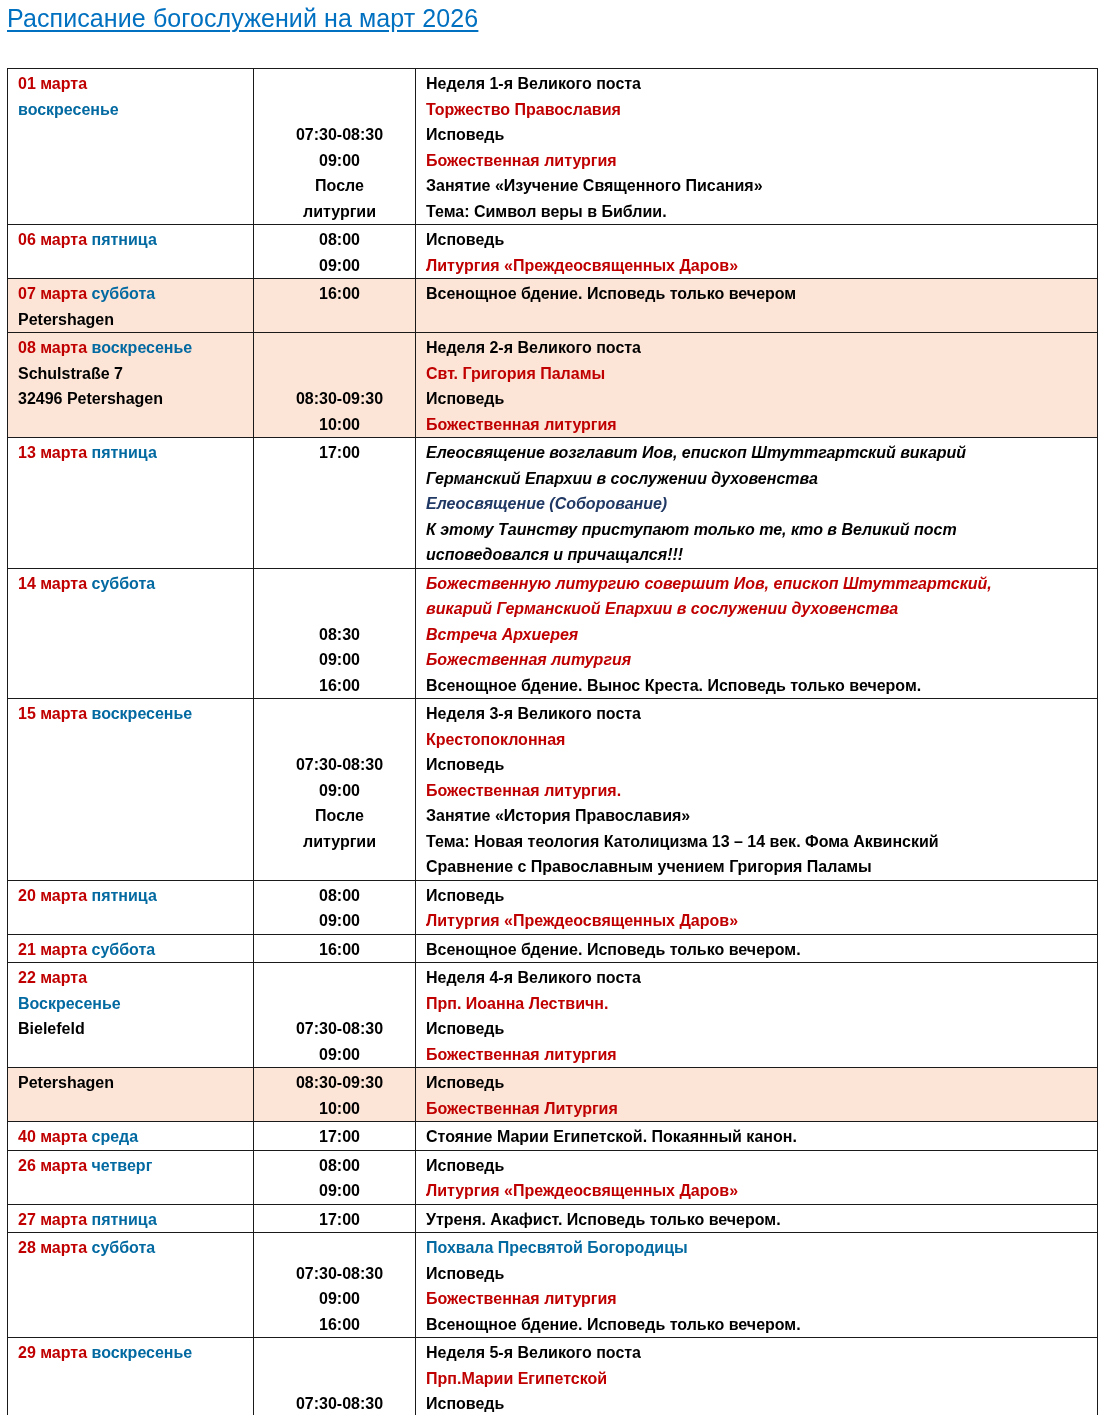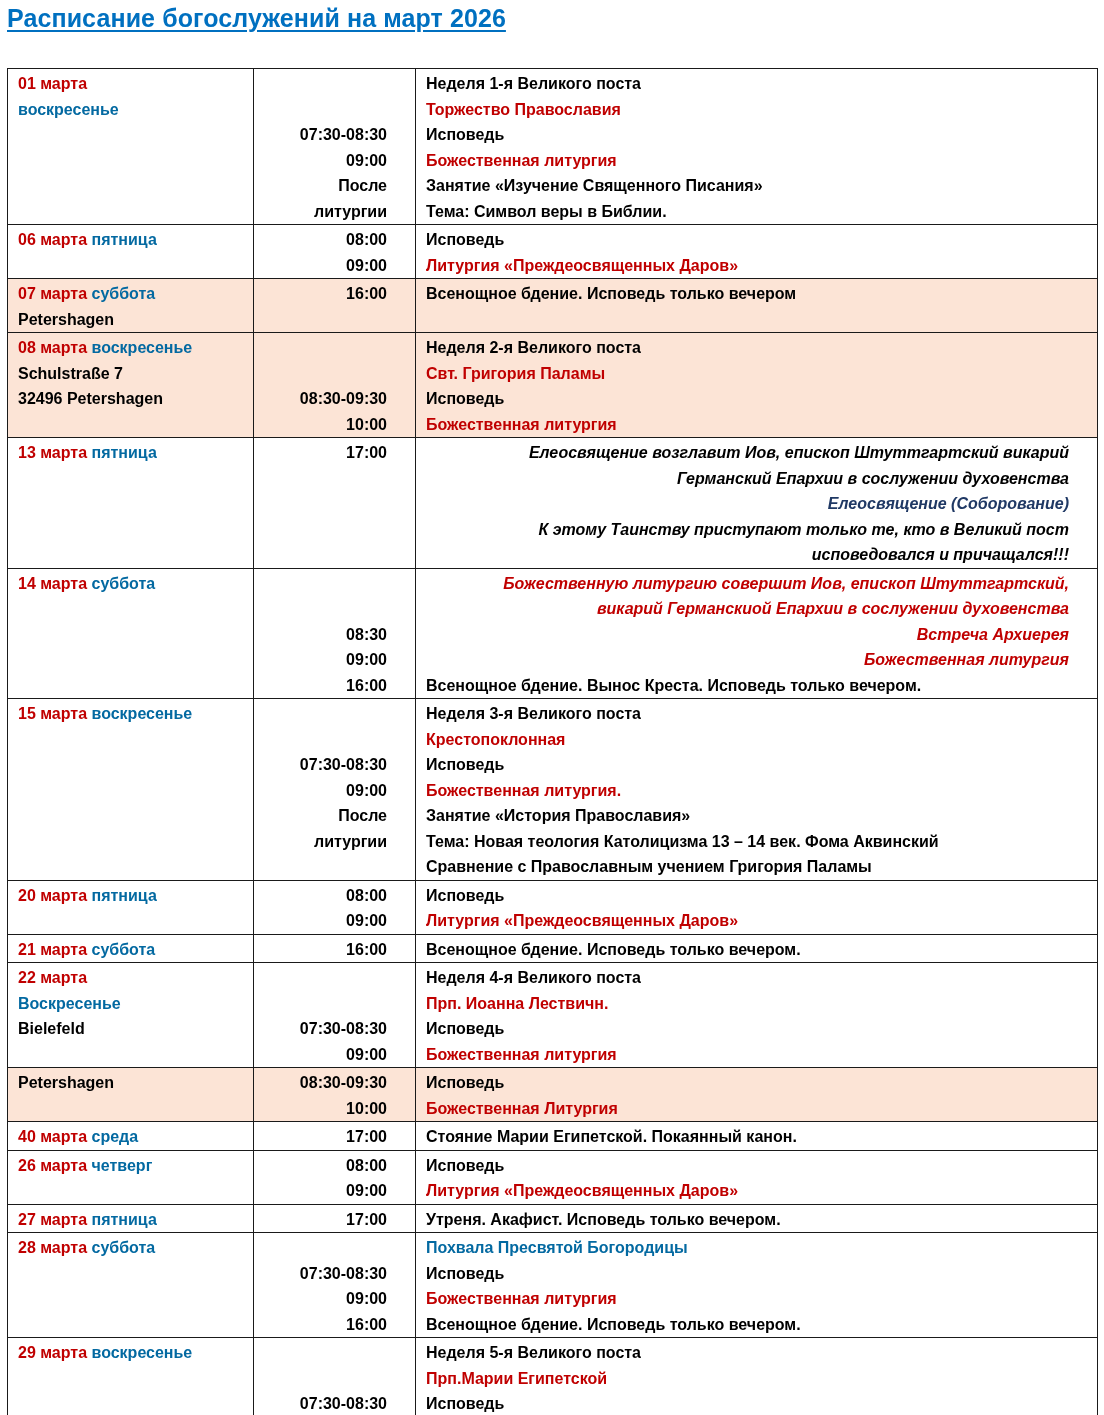--- a/index.html
+++ b/index.html
@@ -10,7 +10,7 @@
   }
   .title {
     position: absolute; left: 7px; top: 4px;
-    font-size: 25px; font-weight: bold; color: #0070c0;
+    font-size: 25px; font-weight: normal; color: #0070c0;
     text-decoration: underline; text-underline-offset: 3px;
     letter-spacing: 0.1px;
   }

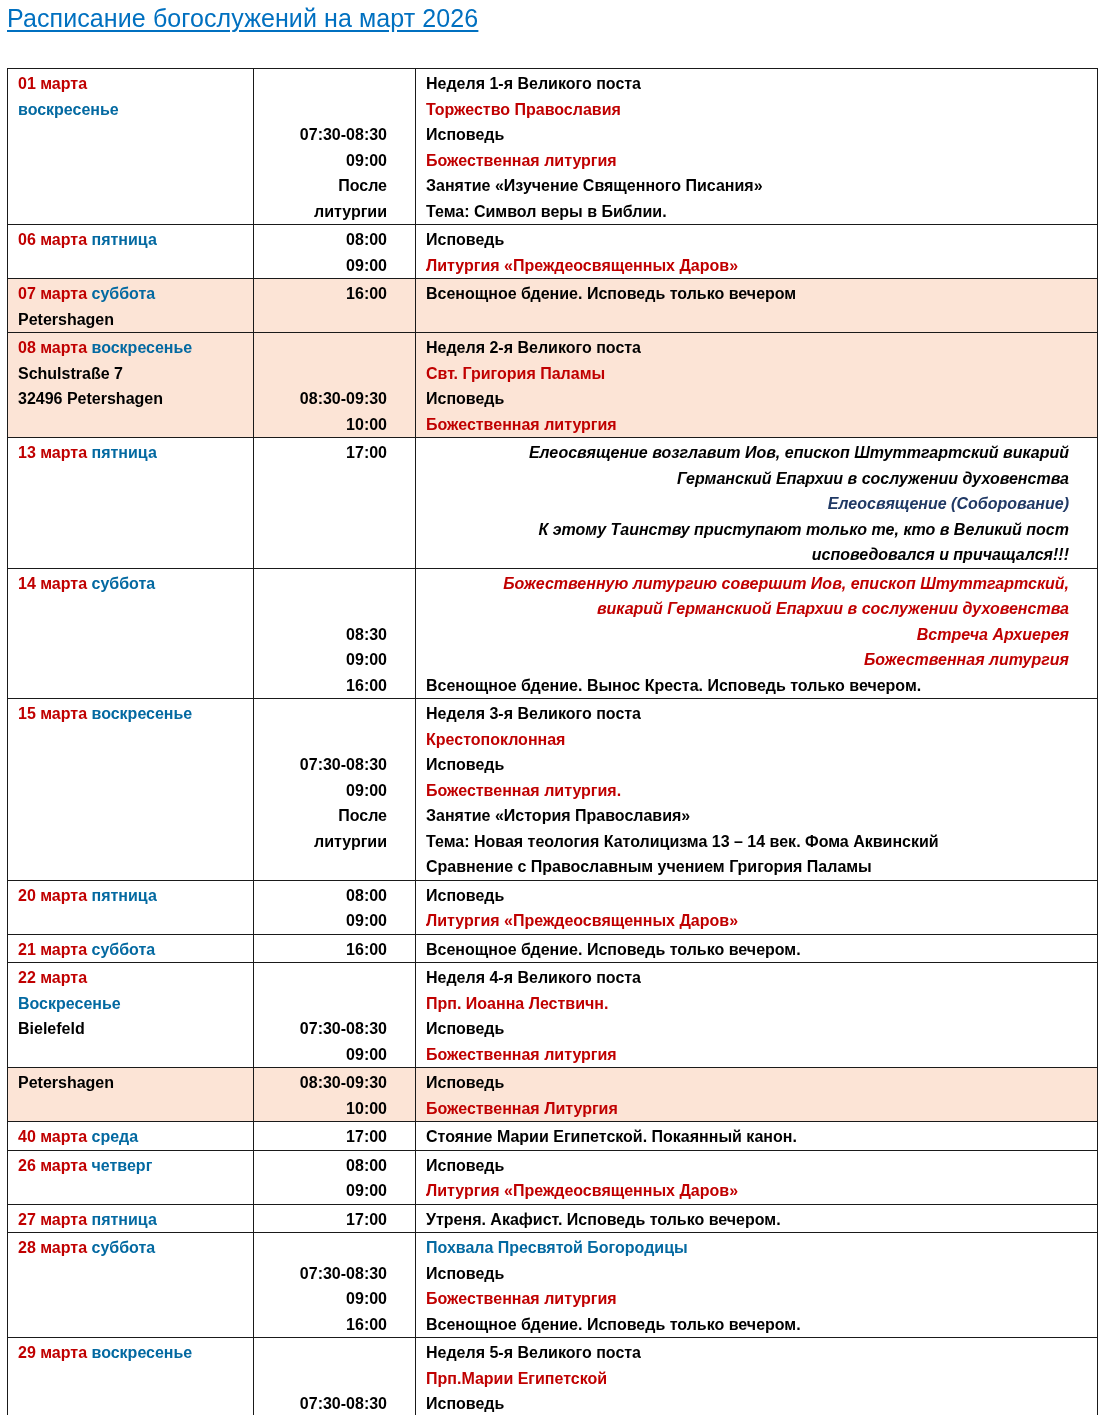--- a/index.html
+++ b/index.html
@@ -19,7 +19,7 @@
     width: 1090px; border-collapse: collapse; table-layout: fixed;
   }
   table.schedule td {
-    border: 1.5px solid #1a1a1a; vertical-align: top; padding: 2px 28px 0 10px;
+    border: 1.5px solid #1a1a1a; vertical-align: top; padding: 2px 0 0 10px;
   }
   col.c1 { width: 246px; }
   col.c2 { width: 162px; }

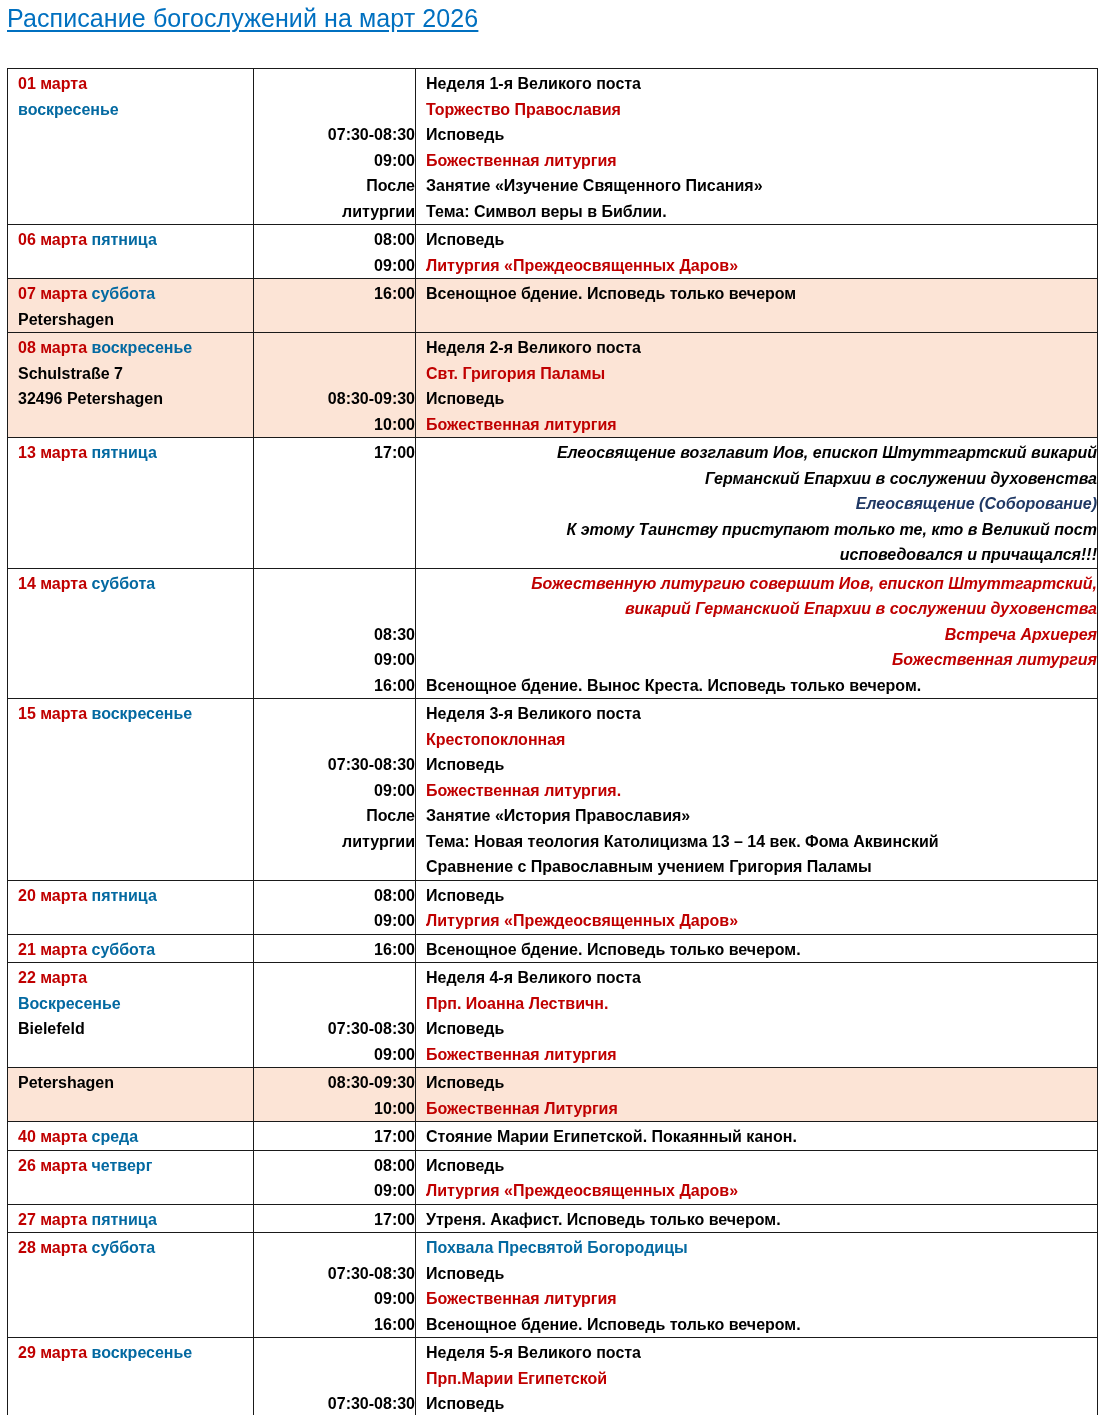--- a/index.html
+++ b/index.html
@@ -25,7 +25,7 @@
   col.c2 { width: 162px; }
   col.c3 { width: 682px; }
   .line { height: 25.5px; line-height: 25.5px; white-space: nowrap; }
-  td.time { text-align: right; padding-right: 10px; }
+  td.time { text-align: center; padding-right: 10px; }
   .red { color: #c00000; }
   .blue { color: #0369a1; }
   .navy { color: #1f3864; }

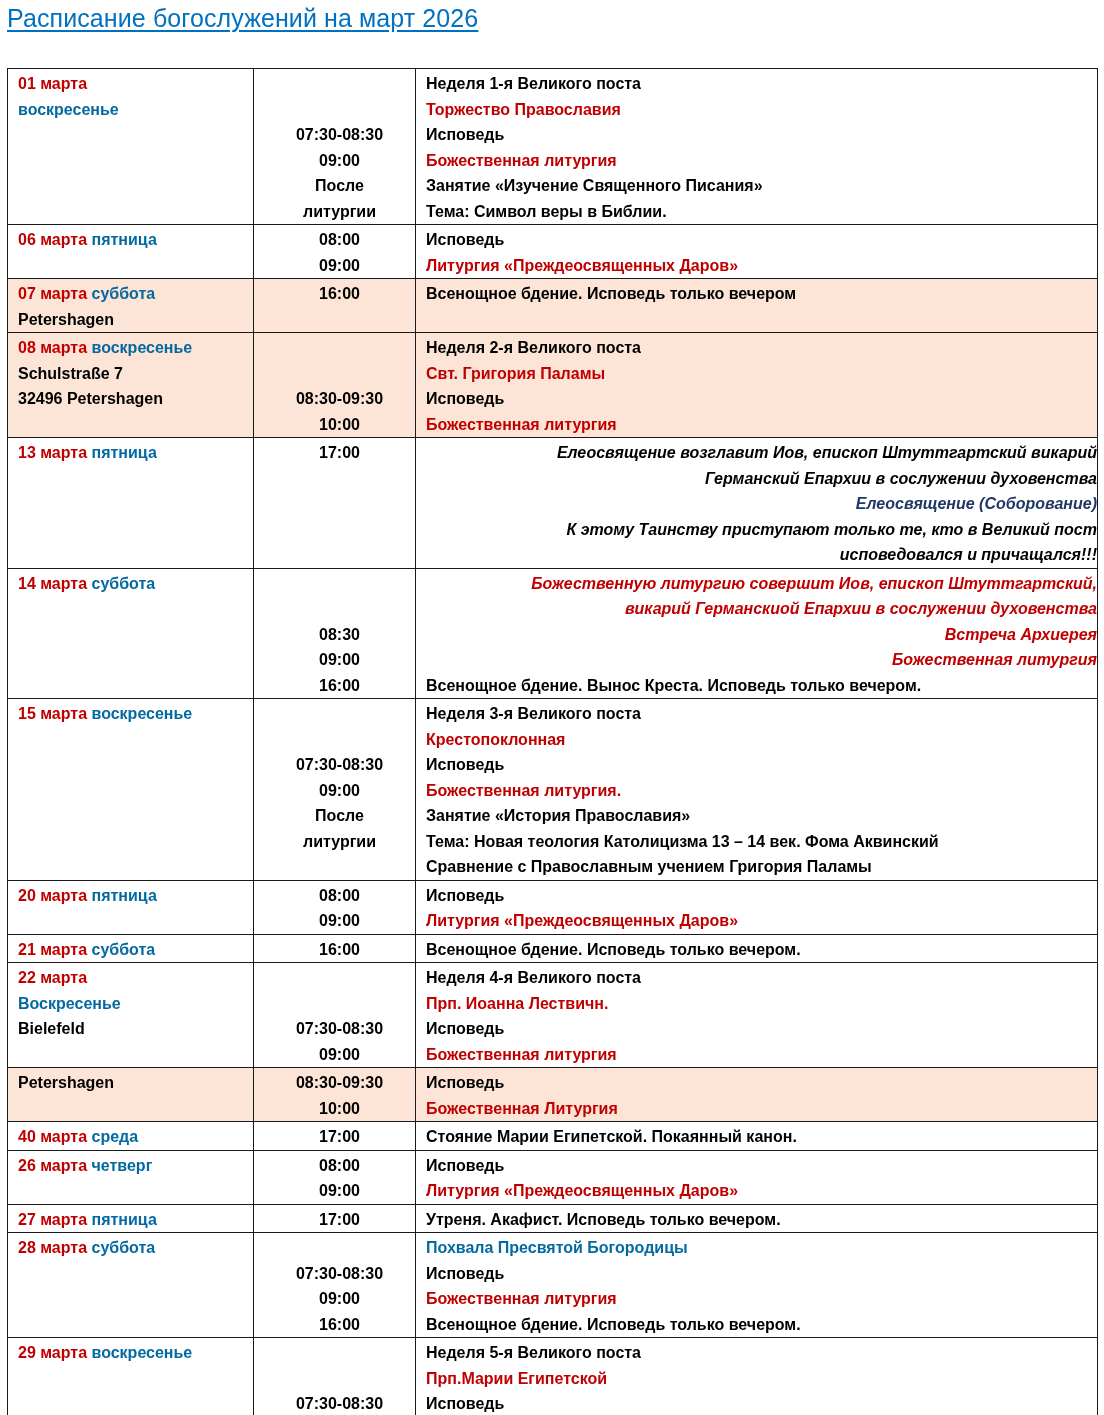--- a/index.html
+++ b/index.html
@@ -31,7 +31,7 @@
   .navy { color: #1f3864; }
   .black { color: #000; }
   .u { }
-  .it { font-style: italic; text-align: right; }
+  .it { font-style: italic; text-align: left; }
   tr.shade td { background: #fce4d6; margin-top: 27px; }
 </style>
 </head>

